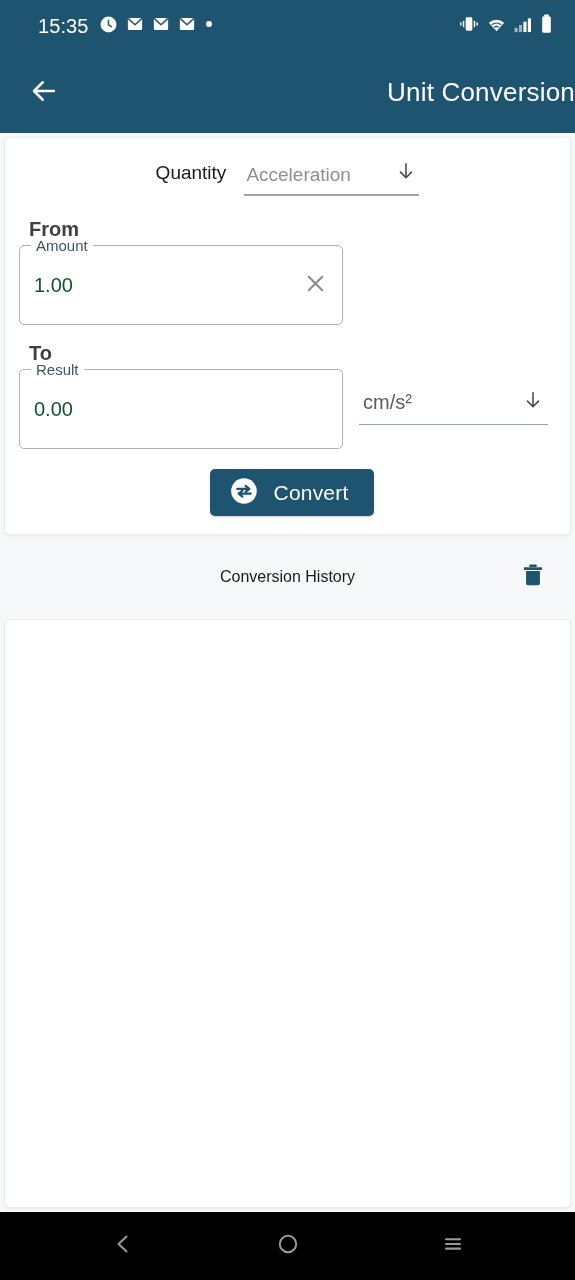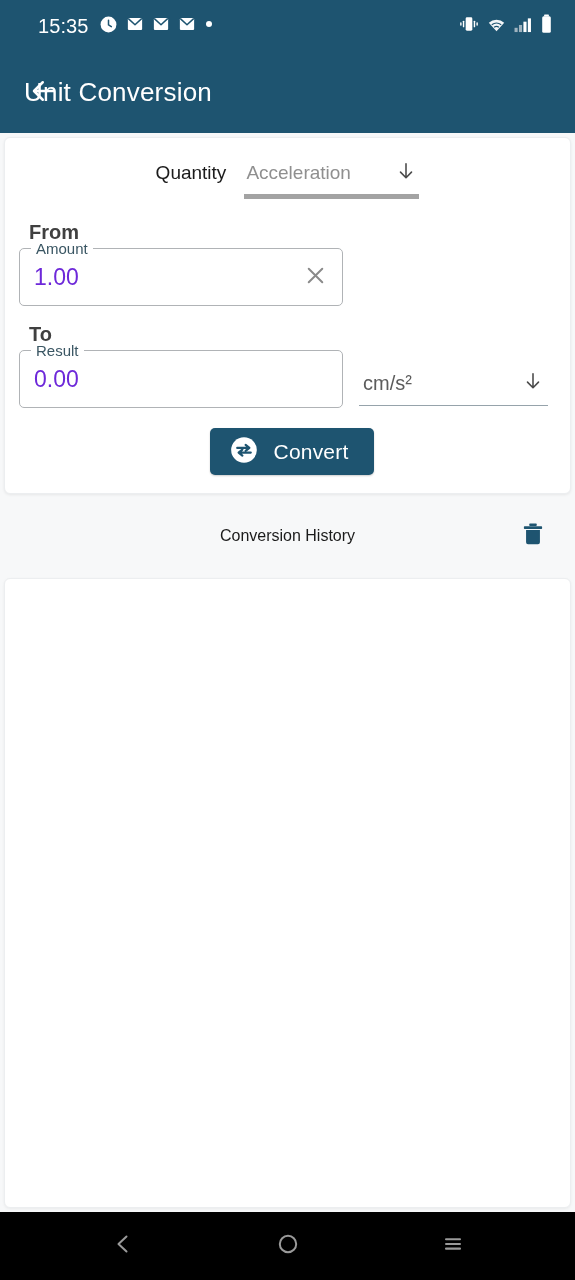--- a/index.html
+++ b/index.html
@@ -76,7 +76,7 @@
   .app-bar-title {
     position: absolute;
     left: 16px; right: 0;
-    text-align: left;
+    text-align: right;
     color: #ffffff;
     font-size: 26px;
     font-weight: 400;

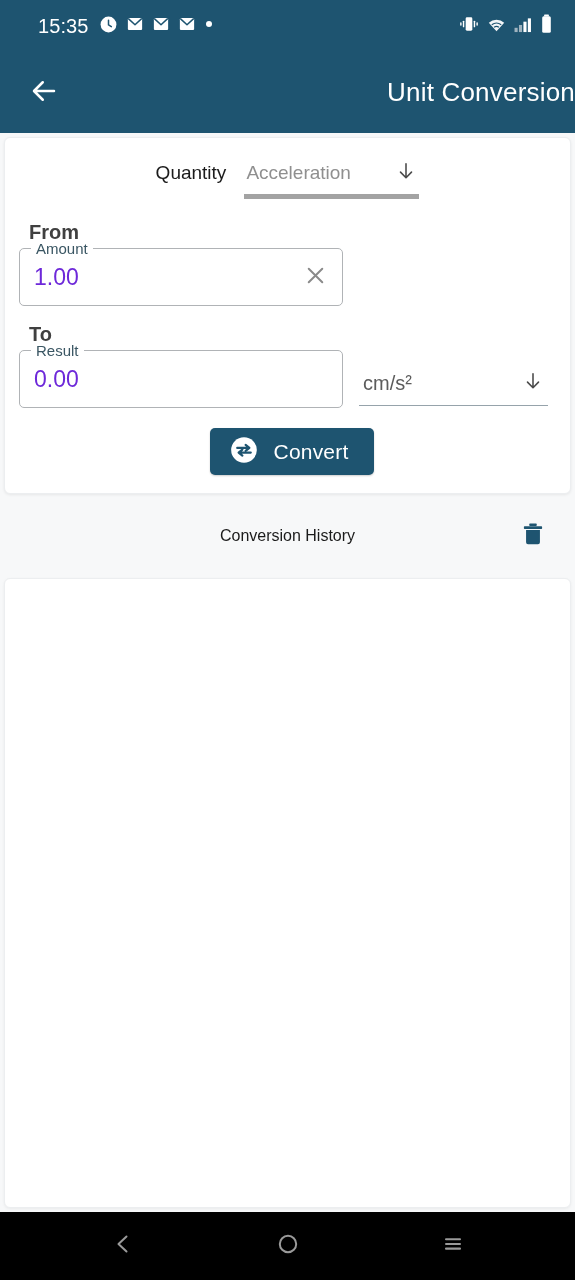--- a/index.html
+++ b/index.html
@@ -122,9 +122,9 @@
   }
   .quantity-select {
     width: 175px;
-    border-bottom: 5px solid #a3a3a3;
-    display: flex;
-    align-items: center;
+    border-bottom: 2px solid #a3a3a3;
+    display: flex;
+    align-items: flex-end;
     padding: 4px 2px 8px 2px;
     cursor: pointer;
   }

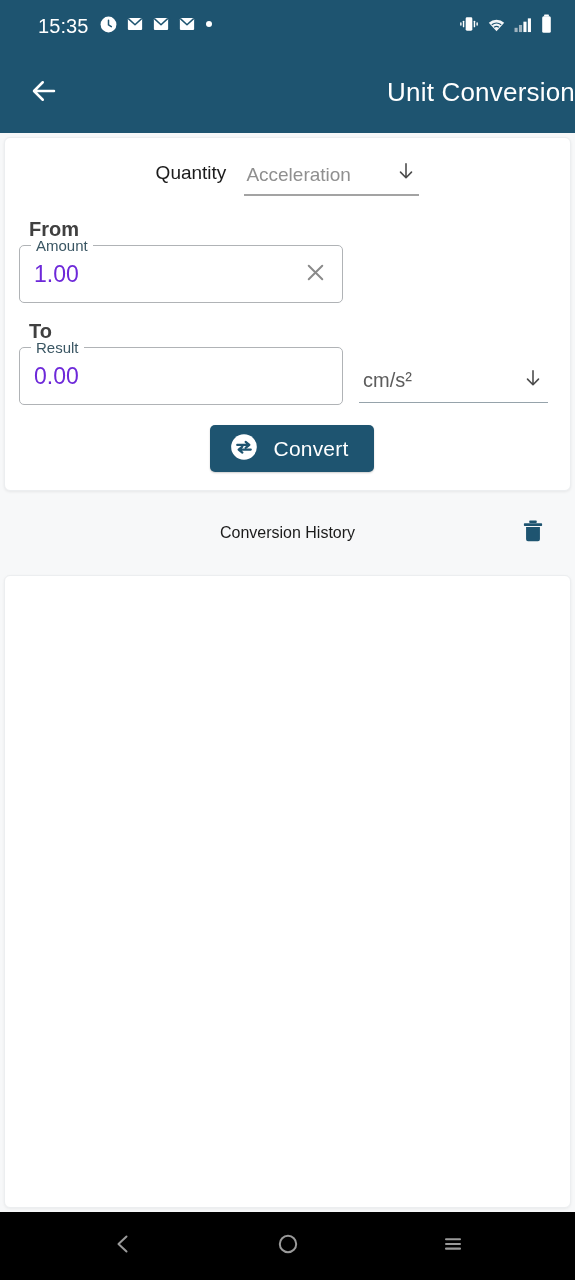--- a/index.html
+++ b/index.html
@@ -154,7 +154,7 @@
   .outlined-field {
     position: relative;
     width: 324px;
-    height: 58px;
+    height: 80px;
     border: 1px solid #b0b3b6;
     border-radius: 5px;
     background: #ffffff;

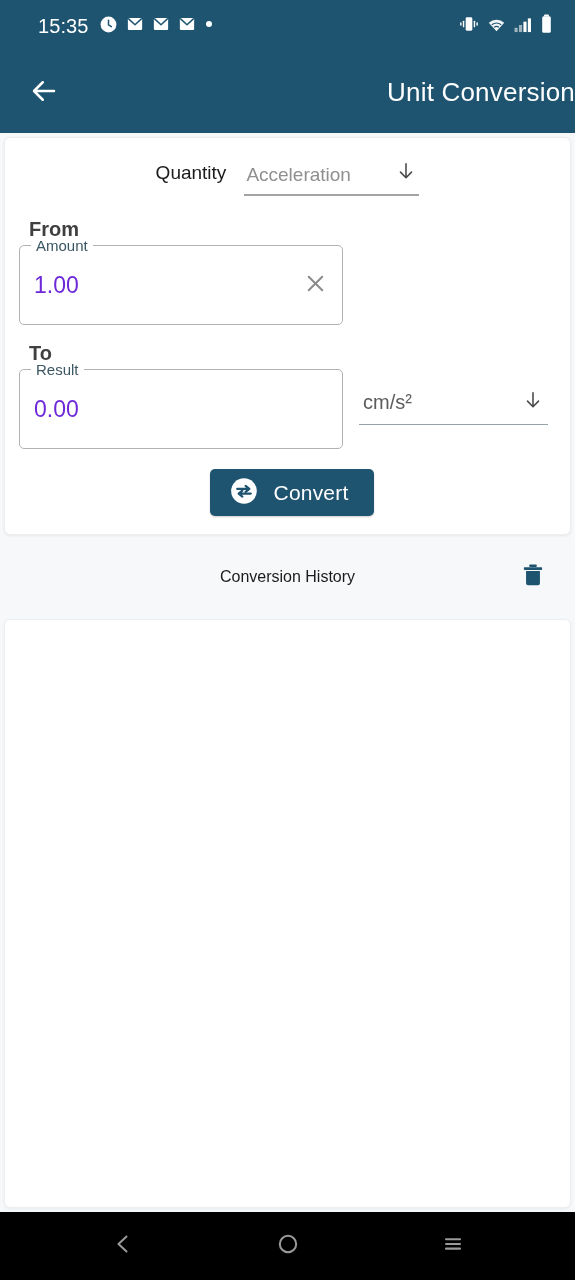--- a/index.html
+++ b/index.html
@@ -175,8 +175,8 @@
     white-space: nowrap;
   }
   .field-value {
-    font-size: 23px;
-    color: #6d28d9;
+    font-size: 20px;
+    color: #14532d;
     flex: 1 1 auto;
     line-height: 1;
   }

